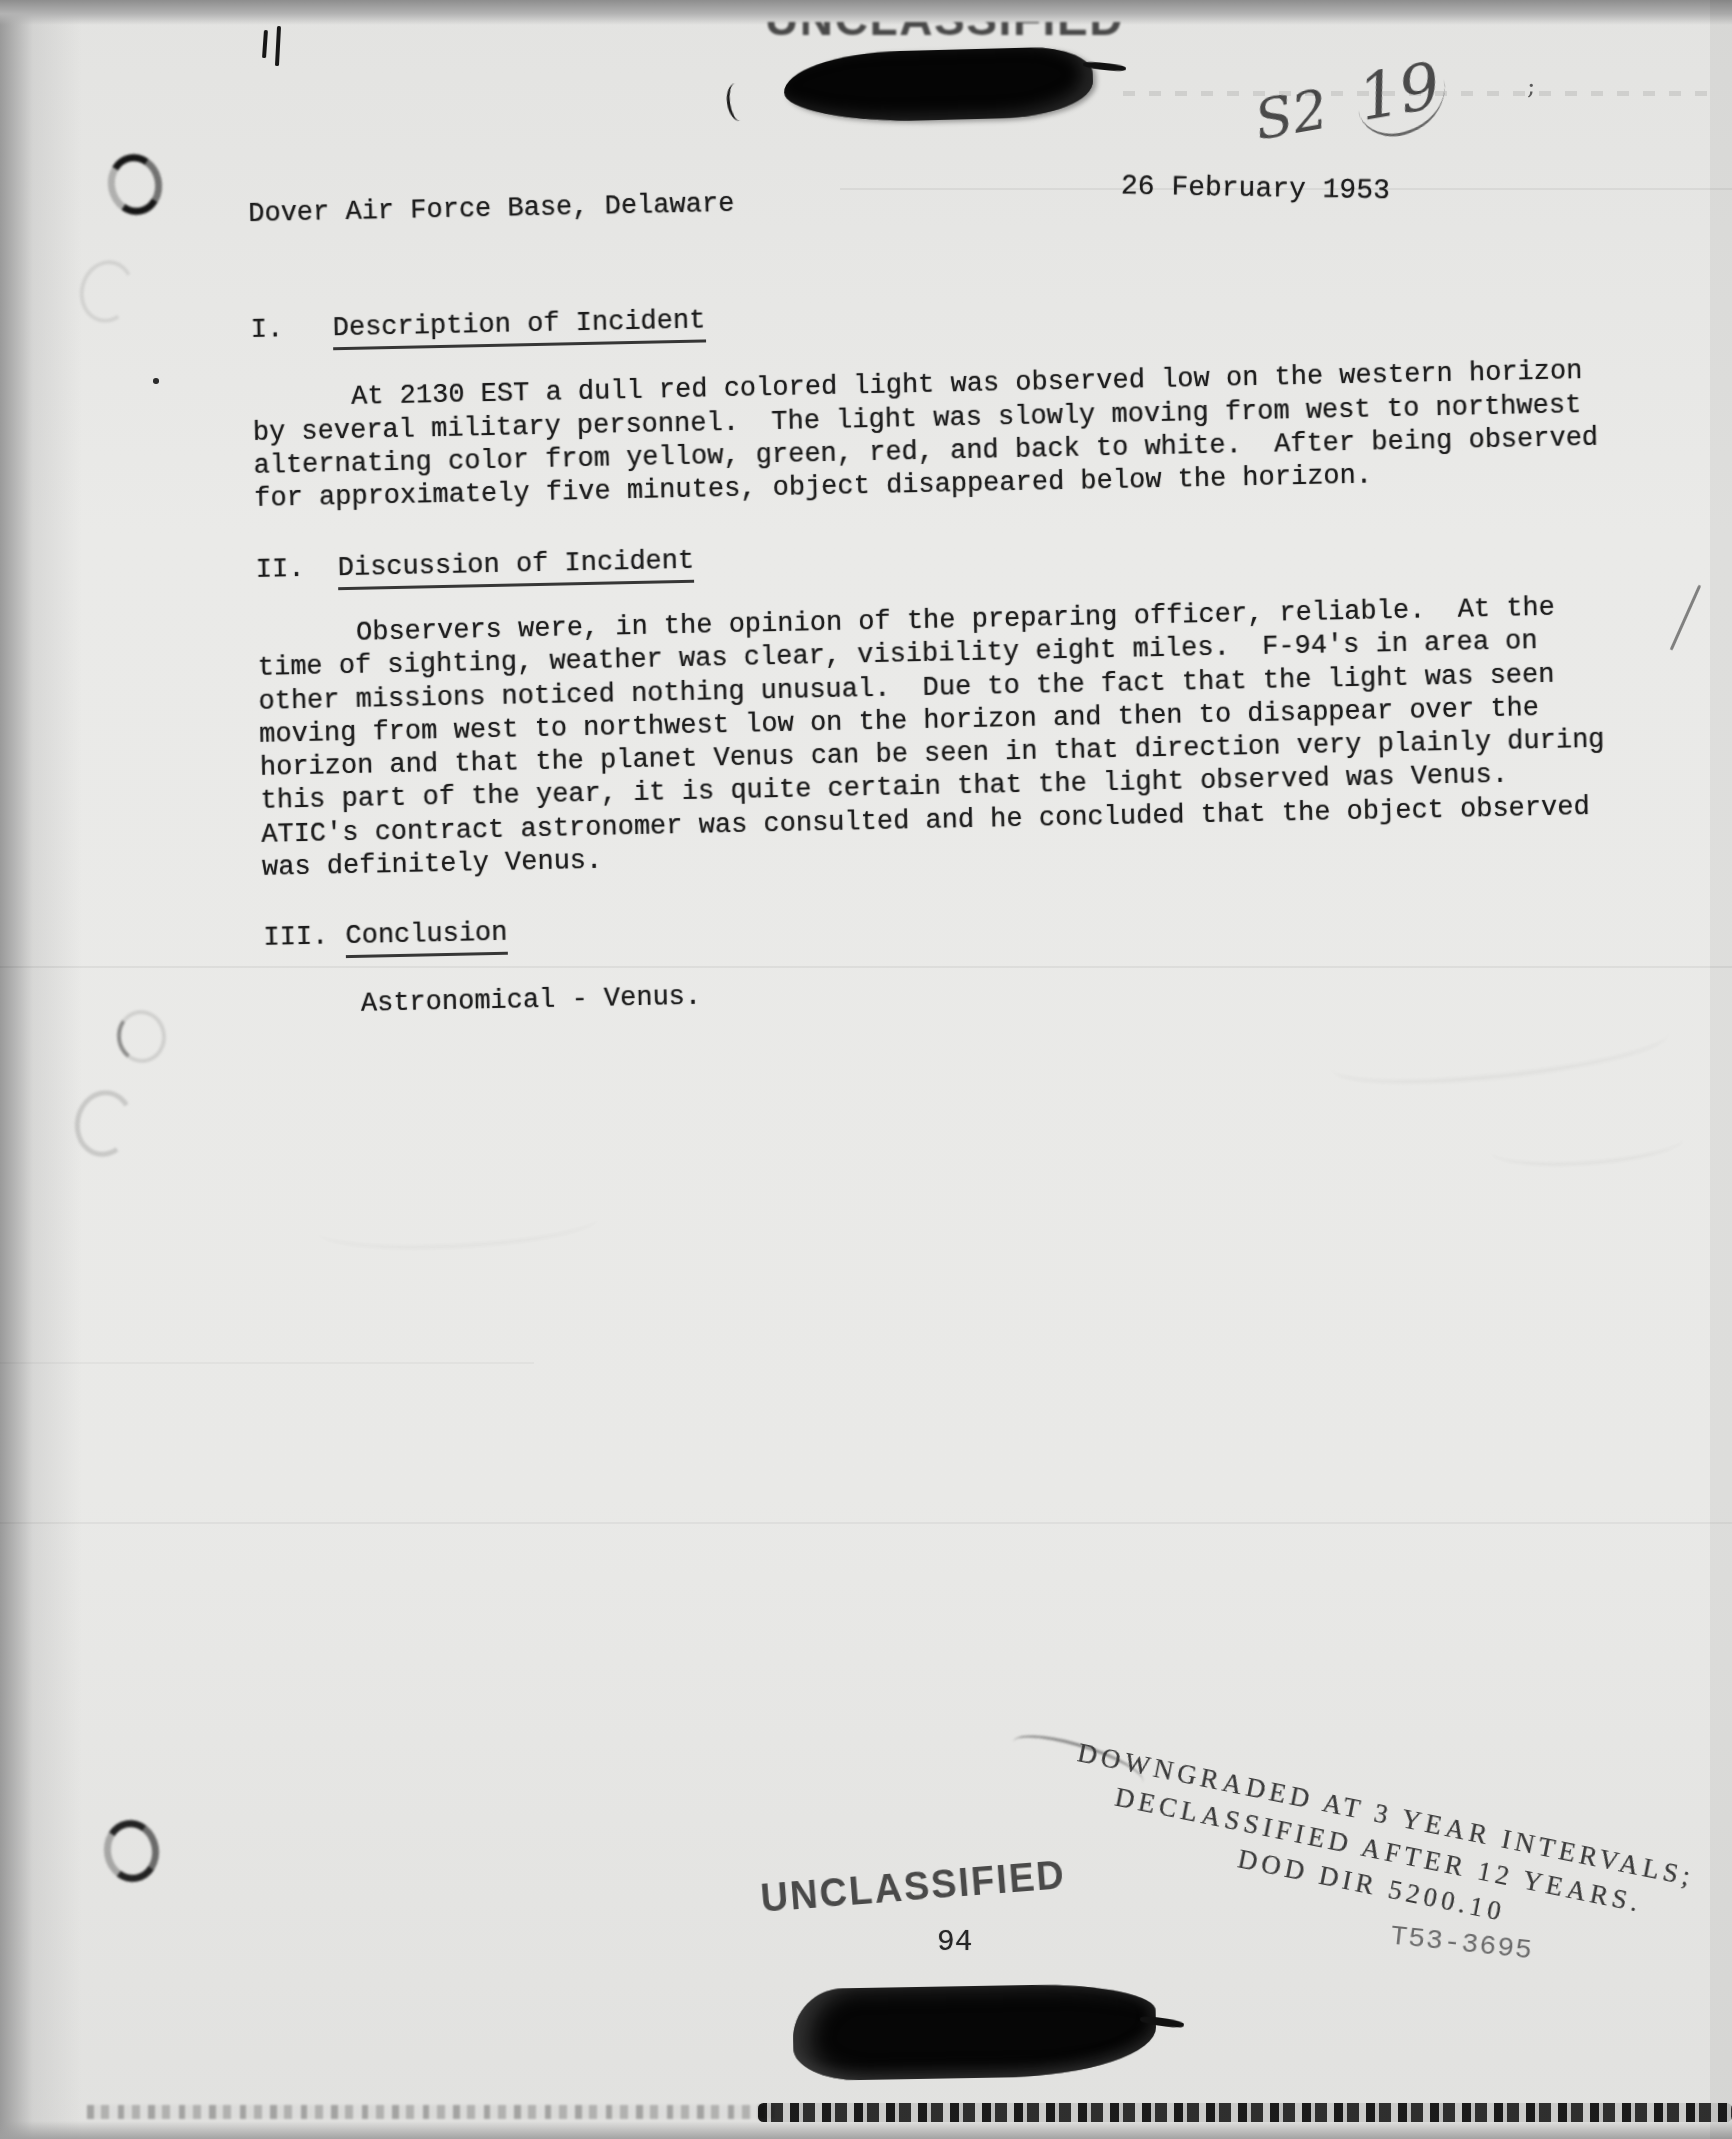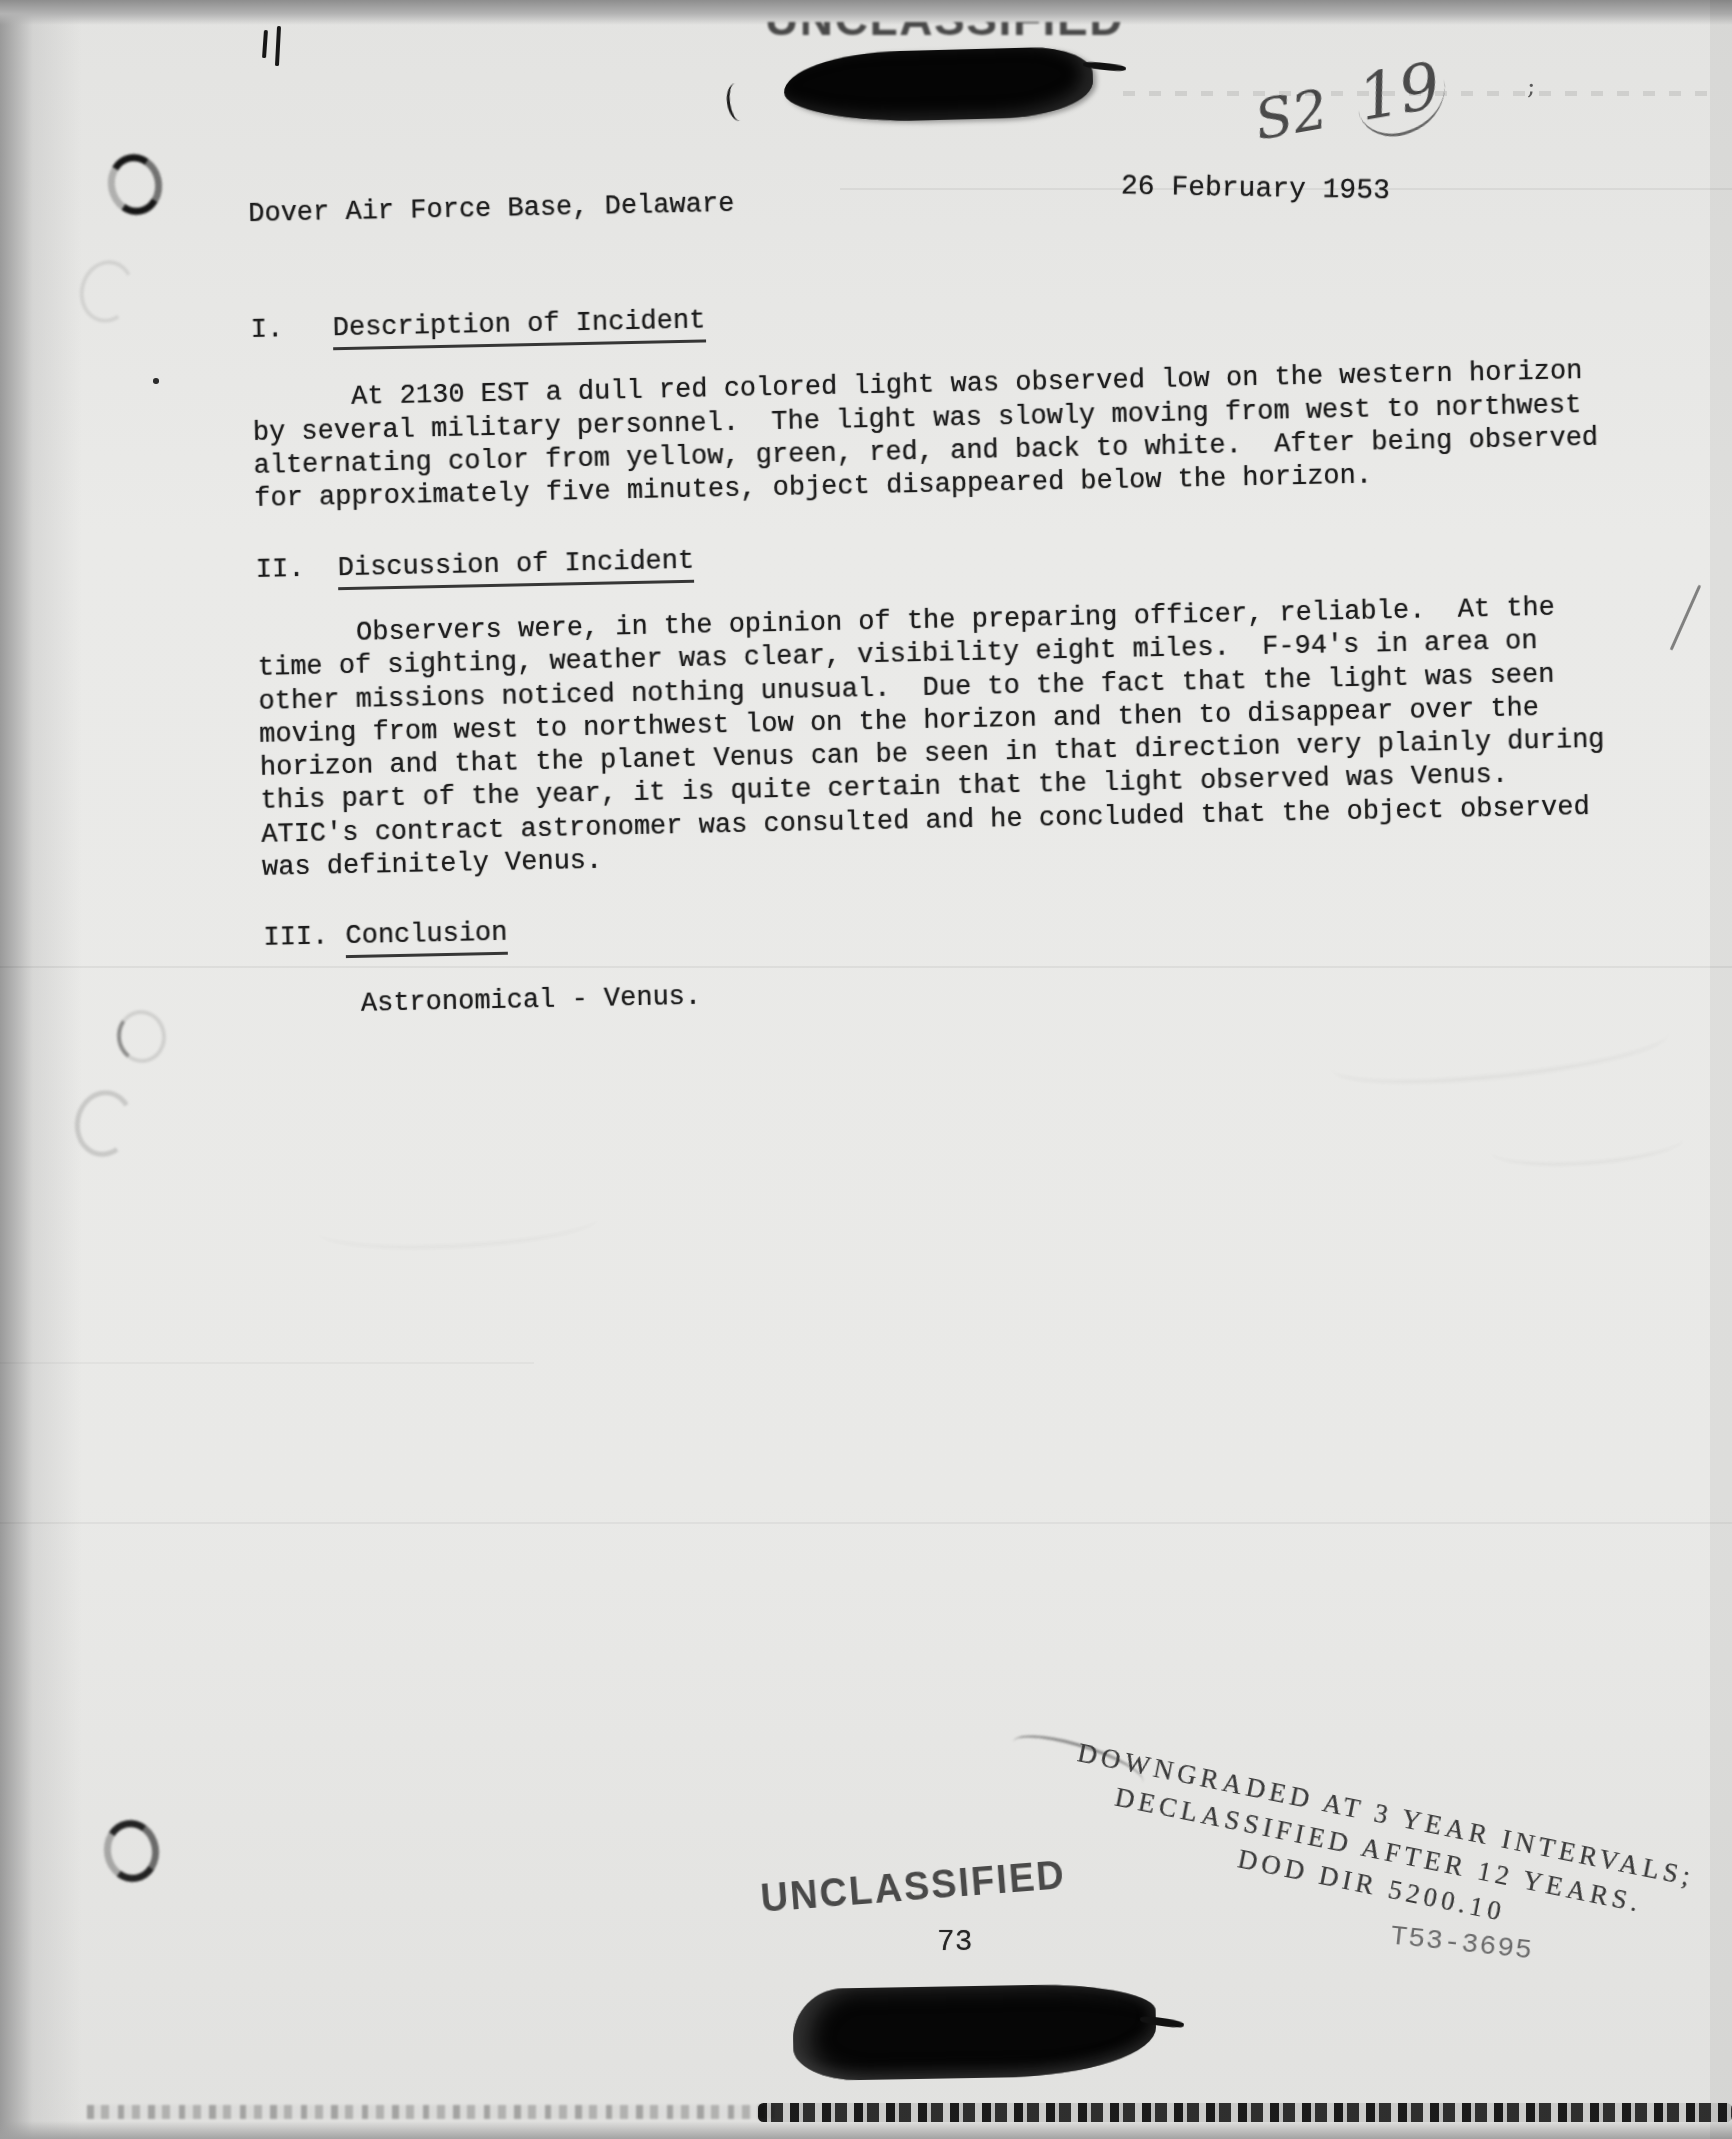--- a/index.html
+++ b/index.html
@@ -214,7 +214,7 @@
 </div>
 
 <div class="abs stamp-unclassified">UNCLASSIFIED</div>
-<div class="abs page-number">73</div>
+<div class="abs page-number">94</div>
 <div class="abs ref-number">T53-3695</div>
 
 <div class="abs redact-bottom"></div>

